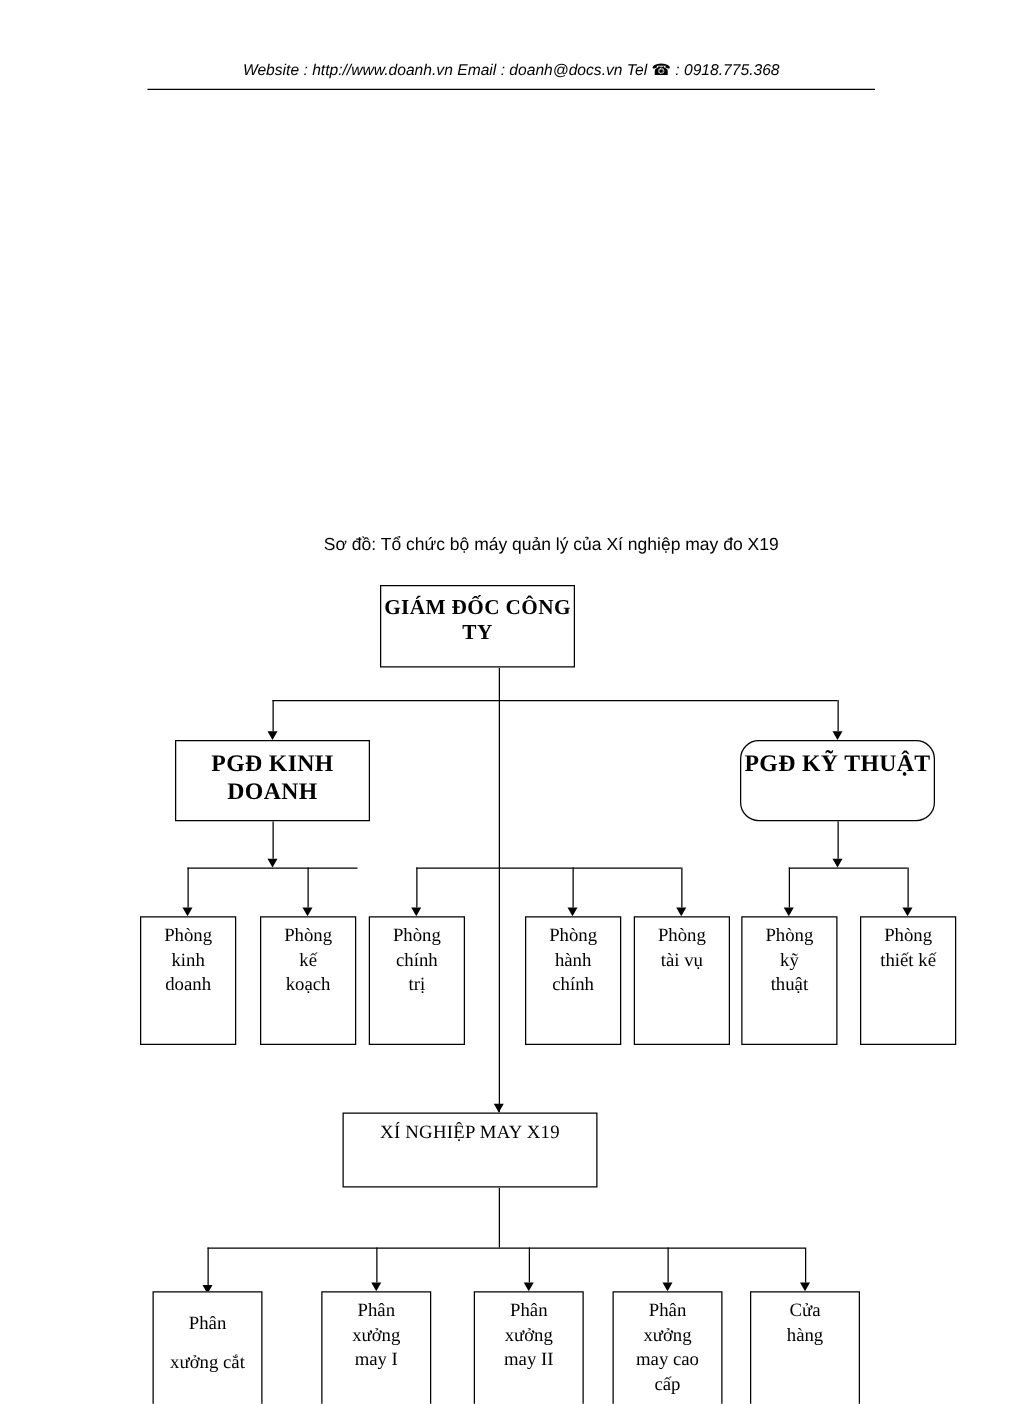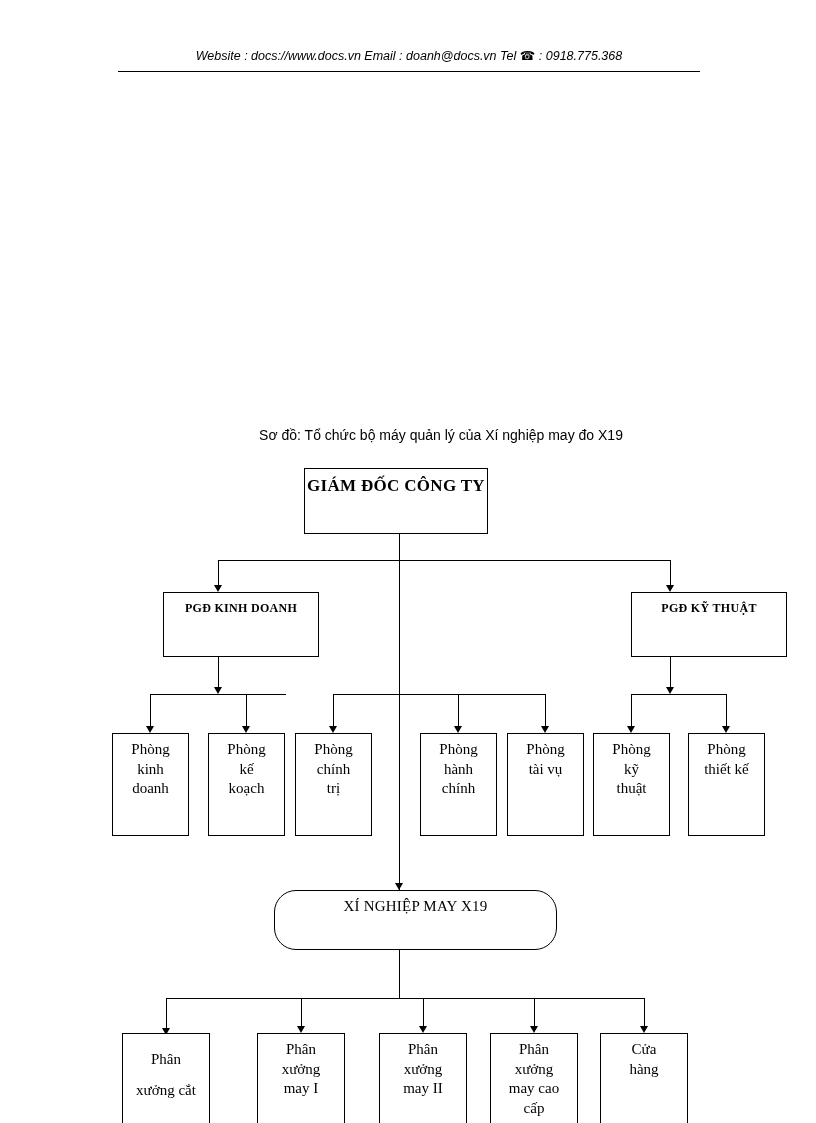--- a/index.html
+++ b/index.html
@@ -161,7 +161,7 @@
 <body>
 
 <div class="page-header">
-  <span class="bold">Website</span><span> : </span><span>docs://www.docs.vn</span>
+  <span class="bold">Website</span><span> : </span><span>http://www.doanh.vn</span>
   <span class="bold">Email</span><span>  : </span><span>doanh@docs.vn</span>
   <span class="bold">Tel</span>
   <span class="bold">☎</span><span> : </span><span>0918.775.368</span>

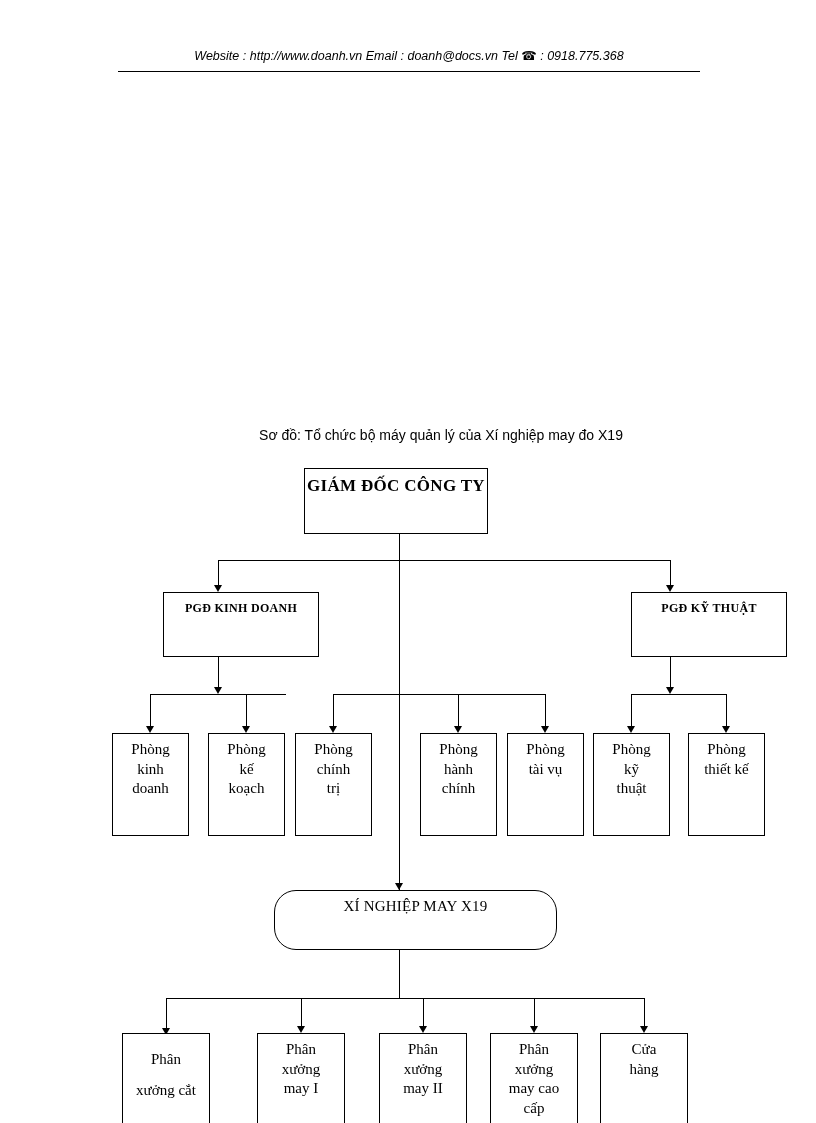--- a/index.html
+++ b/index.html
@@ -76,7 +76,7 @@
   .node-director {
     left: 304px;
     top: 468px;
-    width: 184px;
+    width: 156px;
     height: 66px;
     font-size: 17px;
     font-weight: bold;

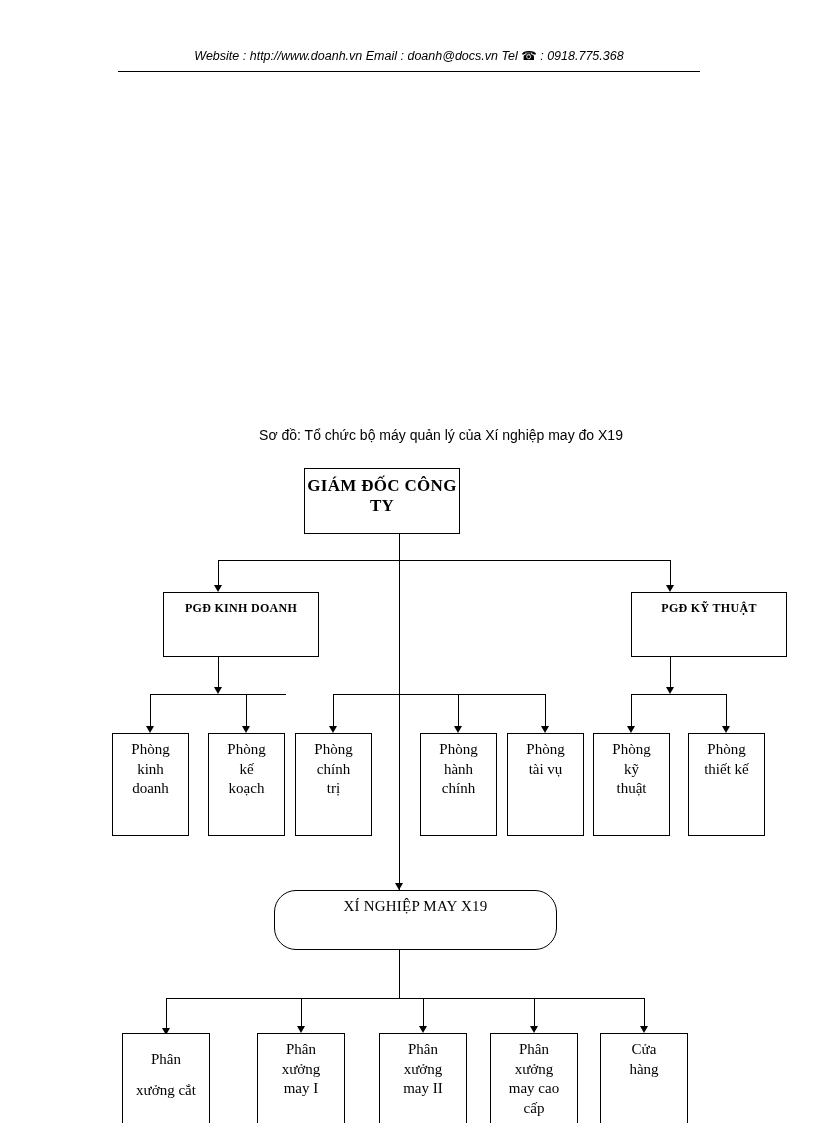--- a/index.html
+++ b/index.html
@@ -89,11 +89,10 @@
     top: 592px;
     width: 156px;
     height: 65px;
-    font-size: 12px;
+    font-size: 19px;
     font-weight: bold;
     letter-spacing: 0.3px;
     padding-top: 8px;
-    margin-left: 23px;
   }
   .node-deputy-left  { left: 140px; }
   .node-deputy-right { left: 608px; }

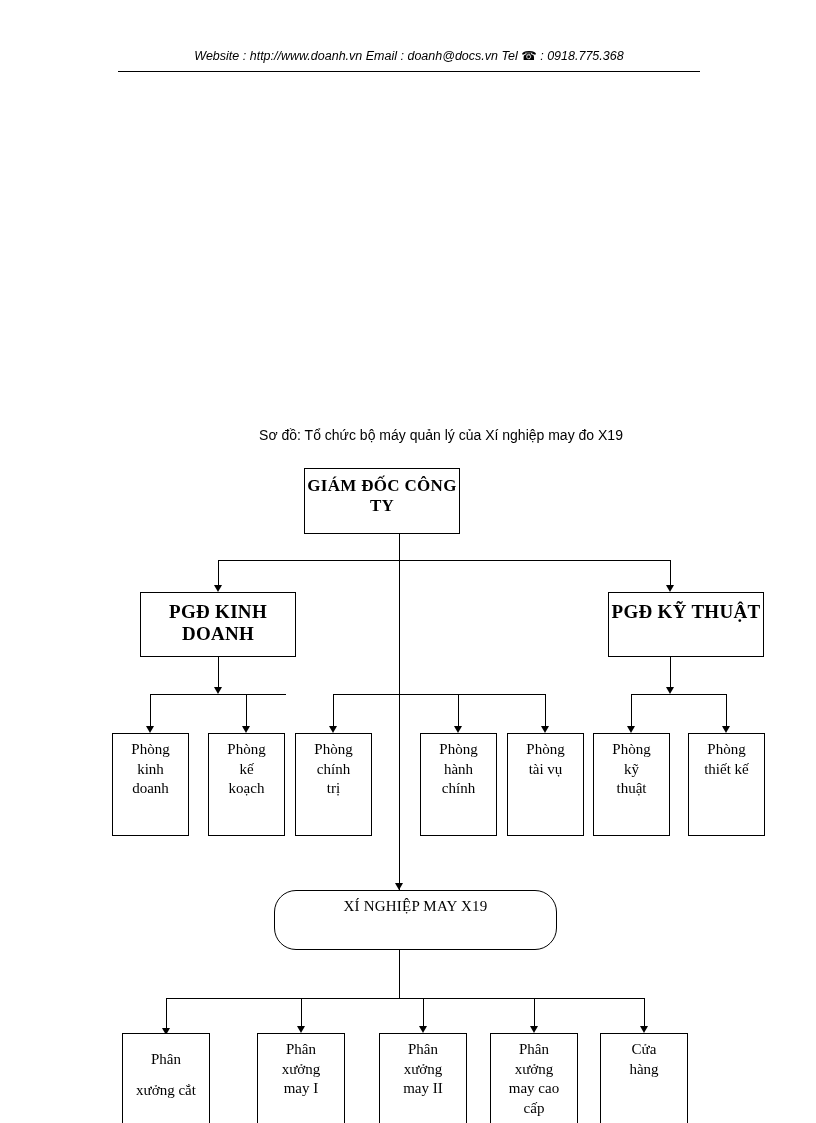--- a/index.html
+++ b/index.html
@@ -95,7 +95,7 @@
     padding-top: 8px;
   }
   .node-deputy-left  { left: 140px; }
-  .node-deputy-right { left: 608px; }
+  .node-deputy-right { left: 592px; border-radius: 15px; }
 
   
   .node-dept {

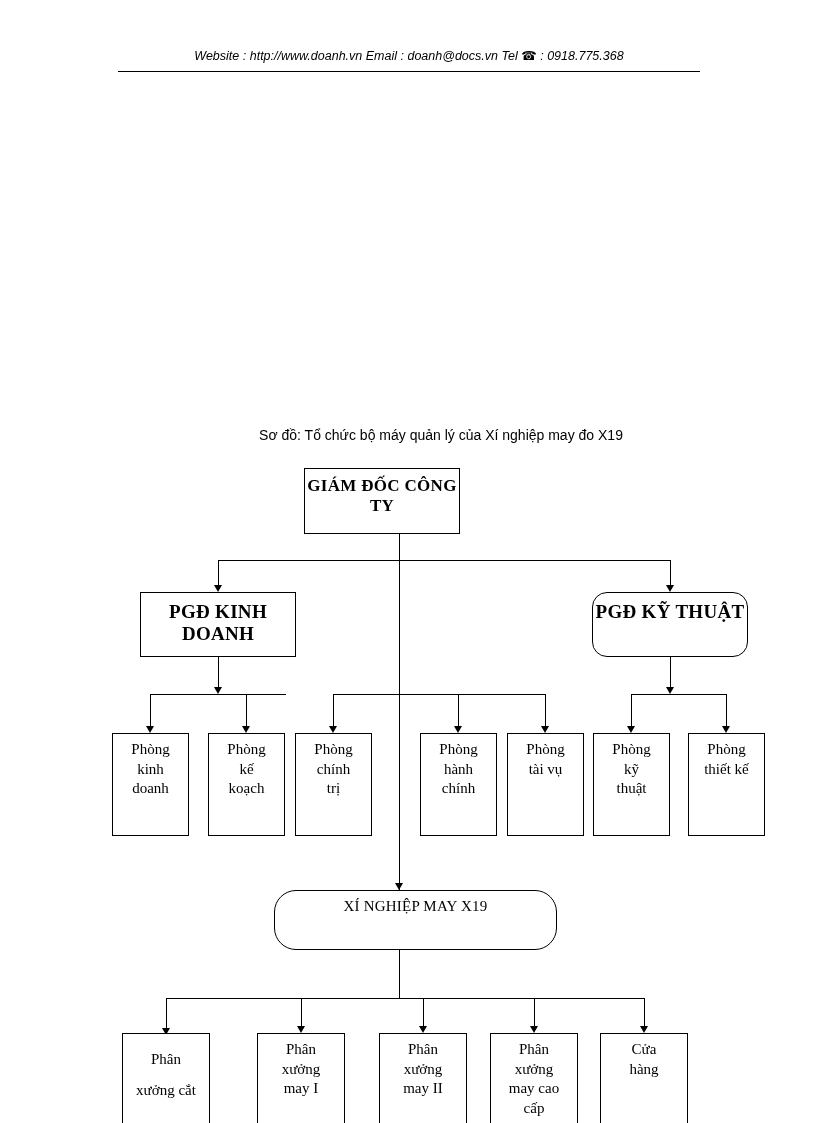--- a/index.html
+++ b/index.html
@@ -111,12 +111,11 @@
   .node-factory {
     left: 274px;
     top: 890px;
-    width: 283px;
+    width: 204px;
     height: 60px;
     font-size: 15px;
     padding-top: 7px;
     letter-spacing: 0.2px;
-    border-radius: 22px;
   }
 
   

